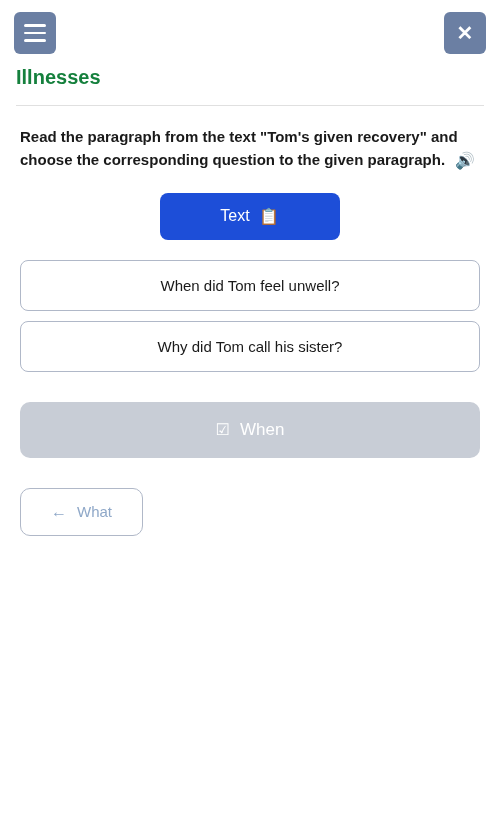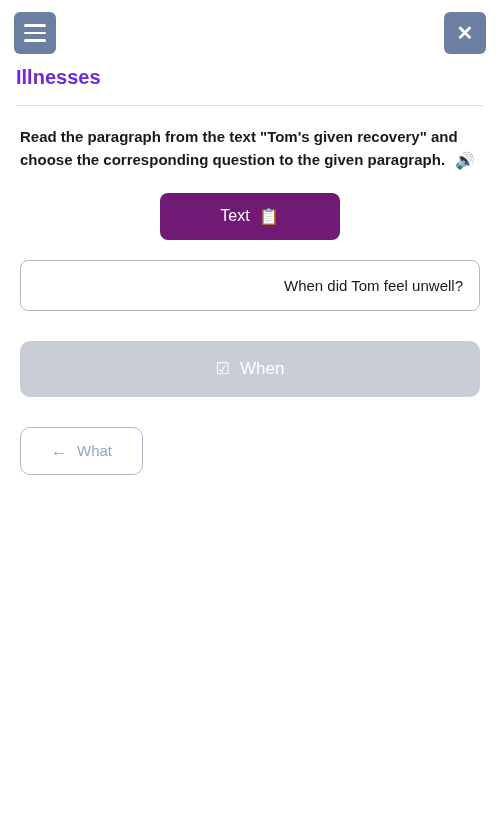--- a/index.html
+++ b/index.html
@@ -65,7 +65,7 @@
     .page-title {
       font-size: 20px;
       font-weight: bold;
-      color: #6d28d9;
+      color: #15803d;
       padding: 0 16px 16px 16px;
     }
 

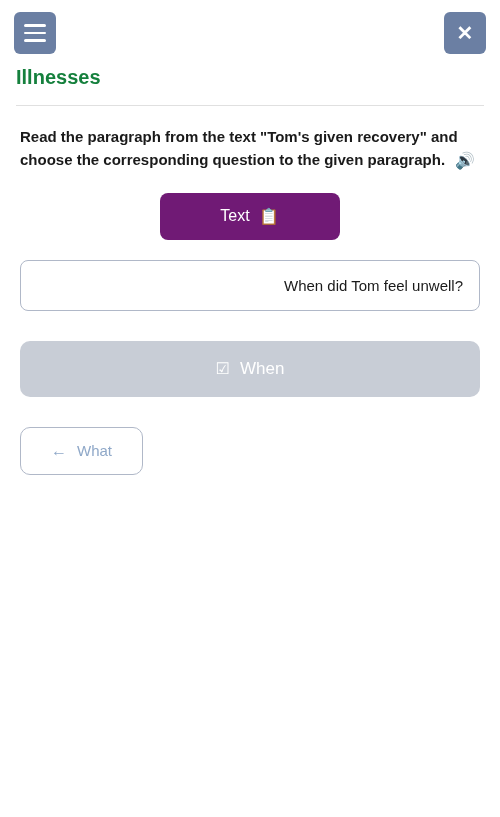--- a/index.html
+++ b/index.html
@@ -99,7 +99,7 @@
     }
 
     .text-btn {
-      background: #701a75;
+      background: #1d4ed8;
       border: none;
       border-radius: 8px;
       padding: 14px 40px;

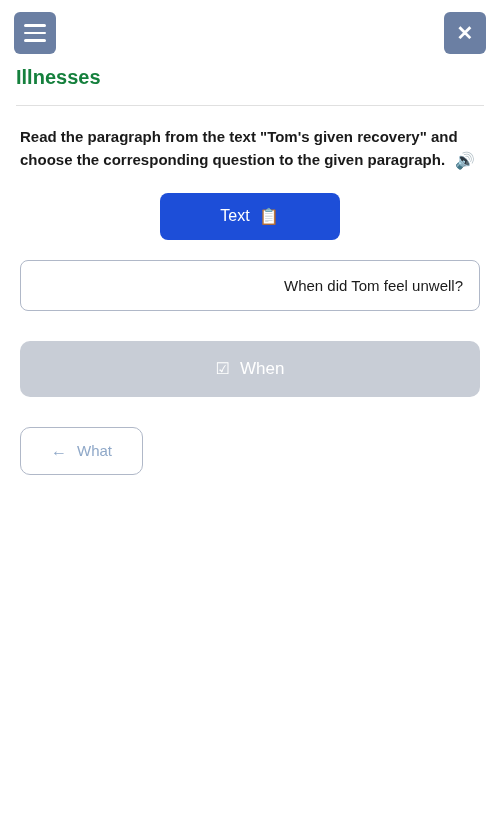--- a/index.html
+++ b/index.html
@@ -138,7 +138,7 @@
       color: #1a1a1a;
       background: #ffffff;
       cursor: pointer;
-      text-align: right;
+      text-align: center;
       line-height: 1.4;
     }
 

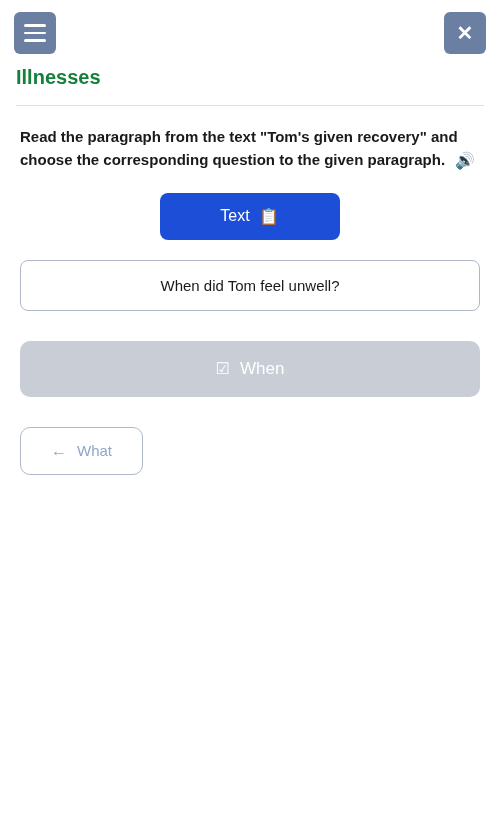--- a/index.html
+++ b/index.html
@@ -221,6 +221,9 @@
   <button class="option-item">
     <span>When did Tom feel unwell?</span>
   </button>
+  <button class="option-item">
+    <span>Why did Tom call his sister?</span>
+  </button>
 </div>
 
 <div class="check-btn-container">

